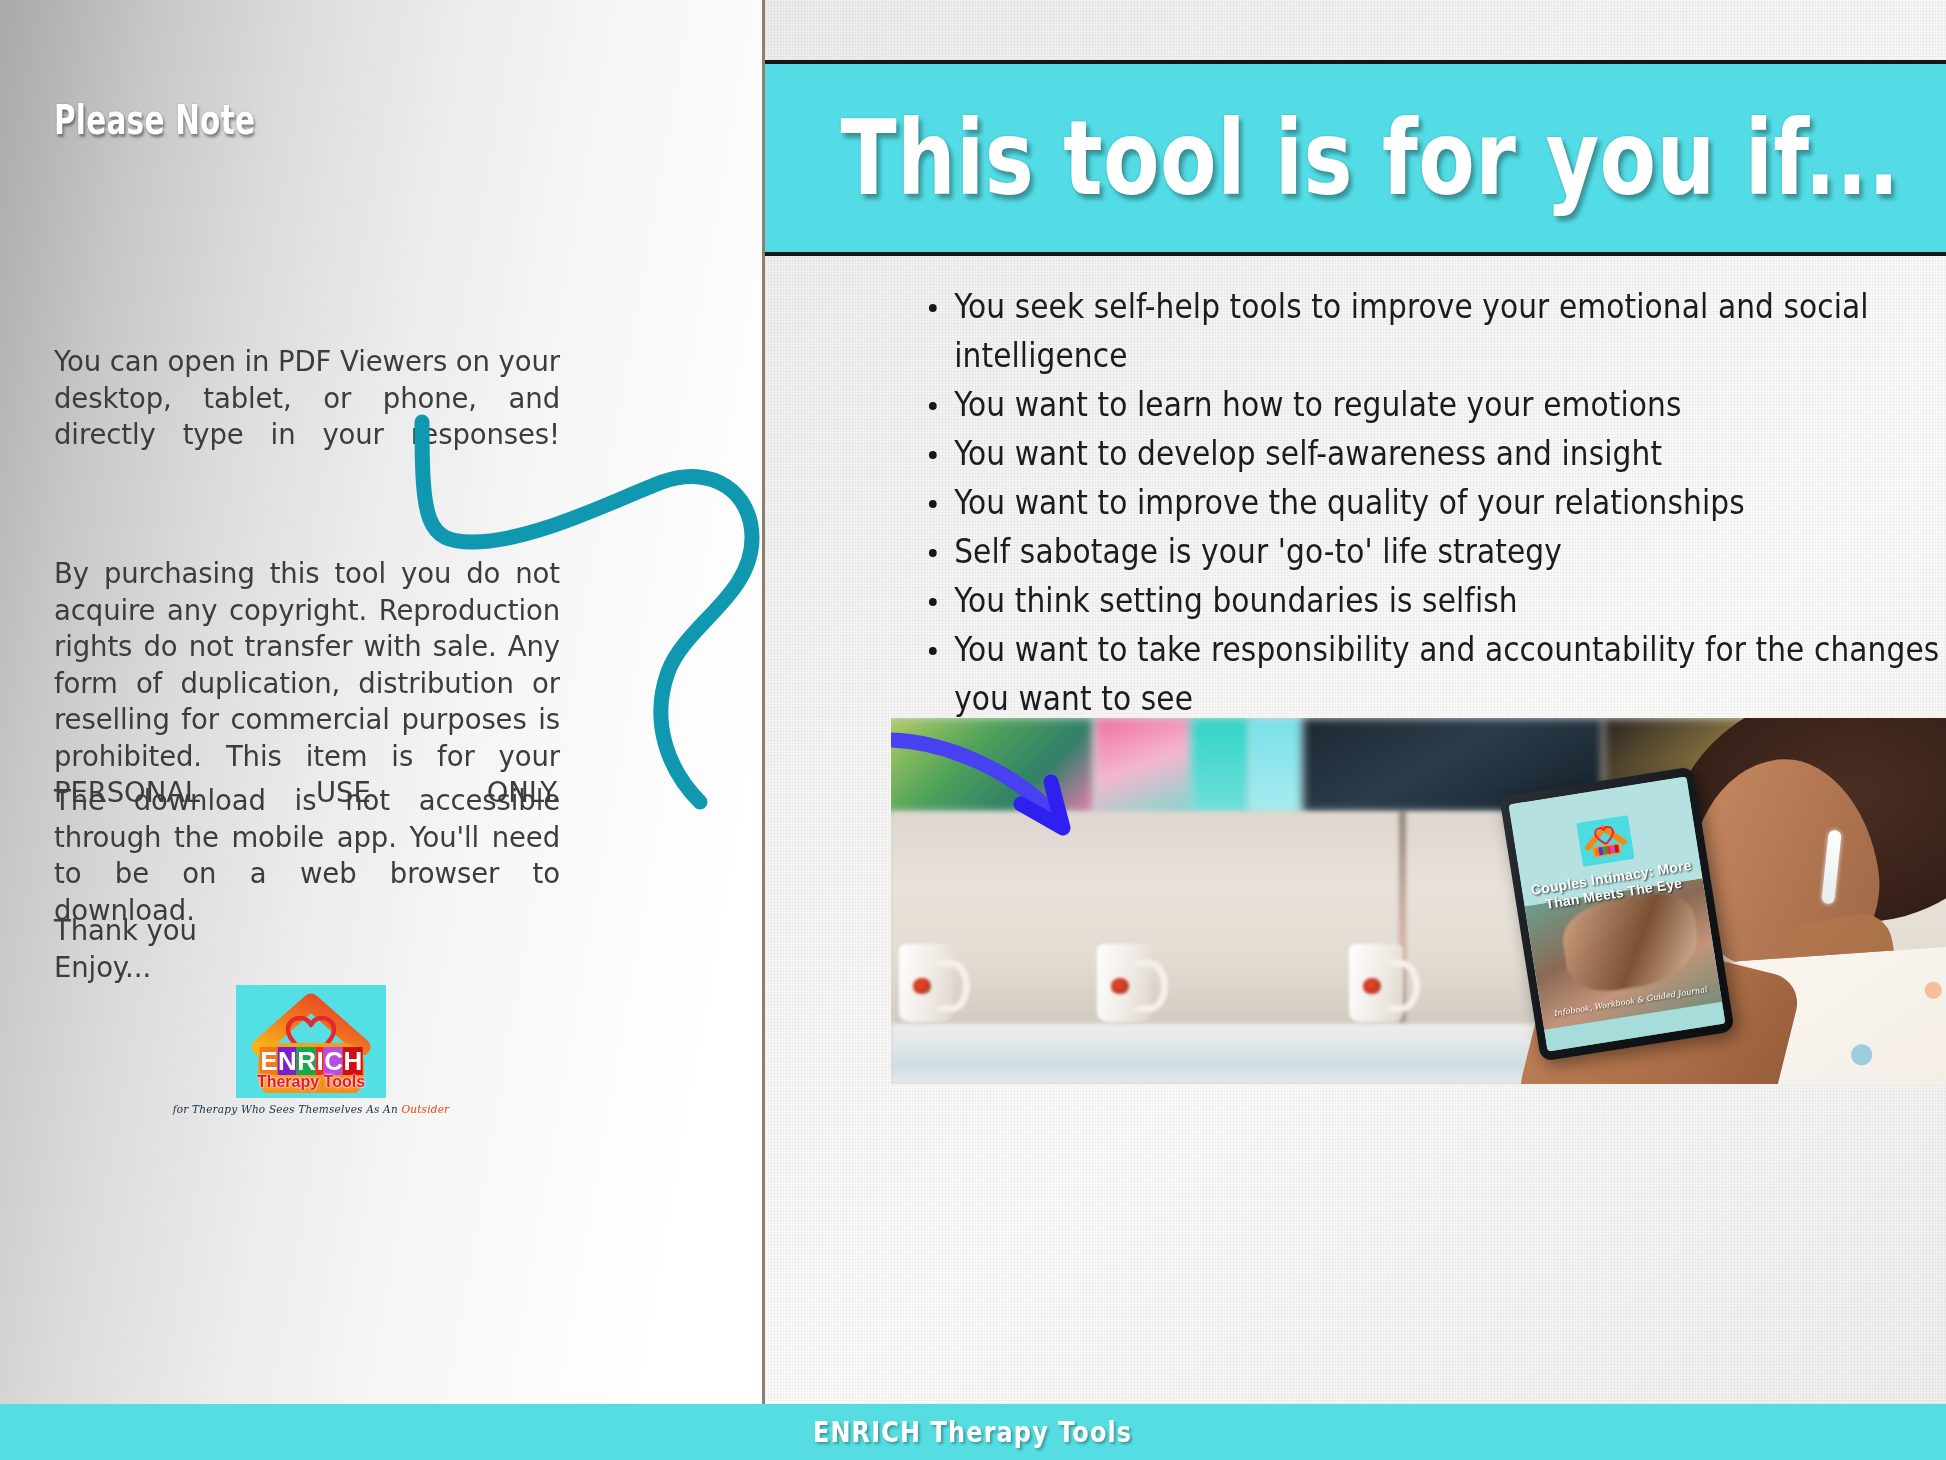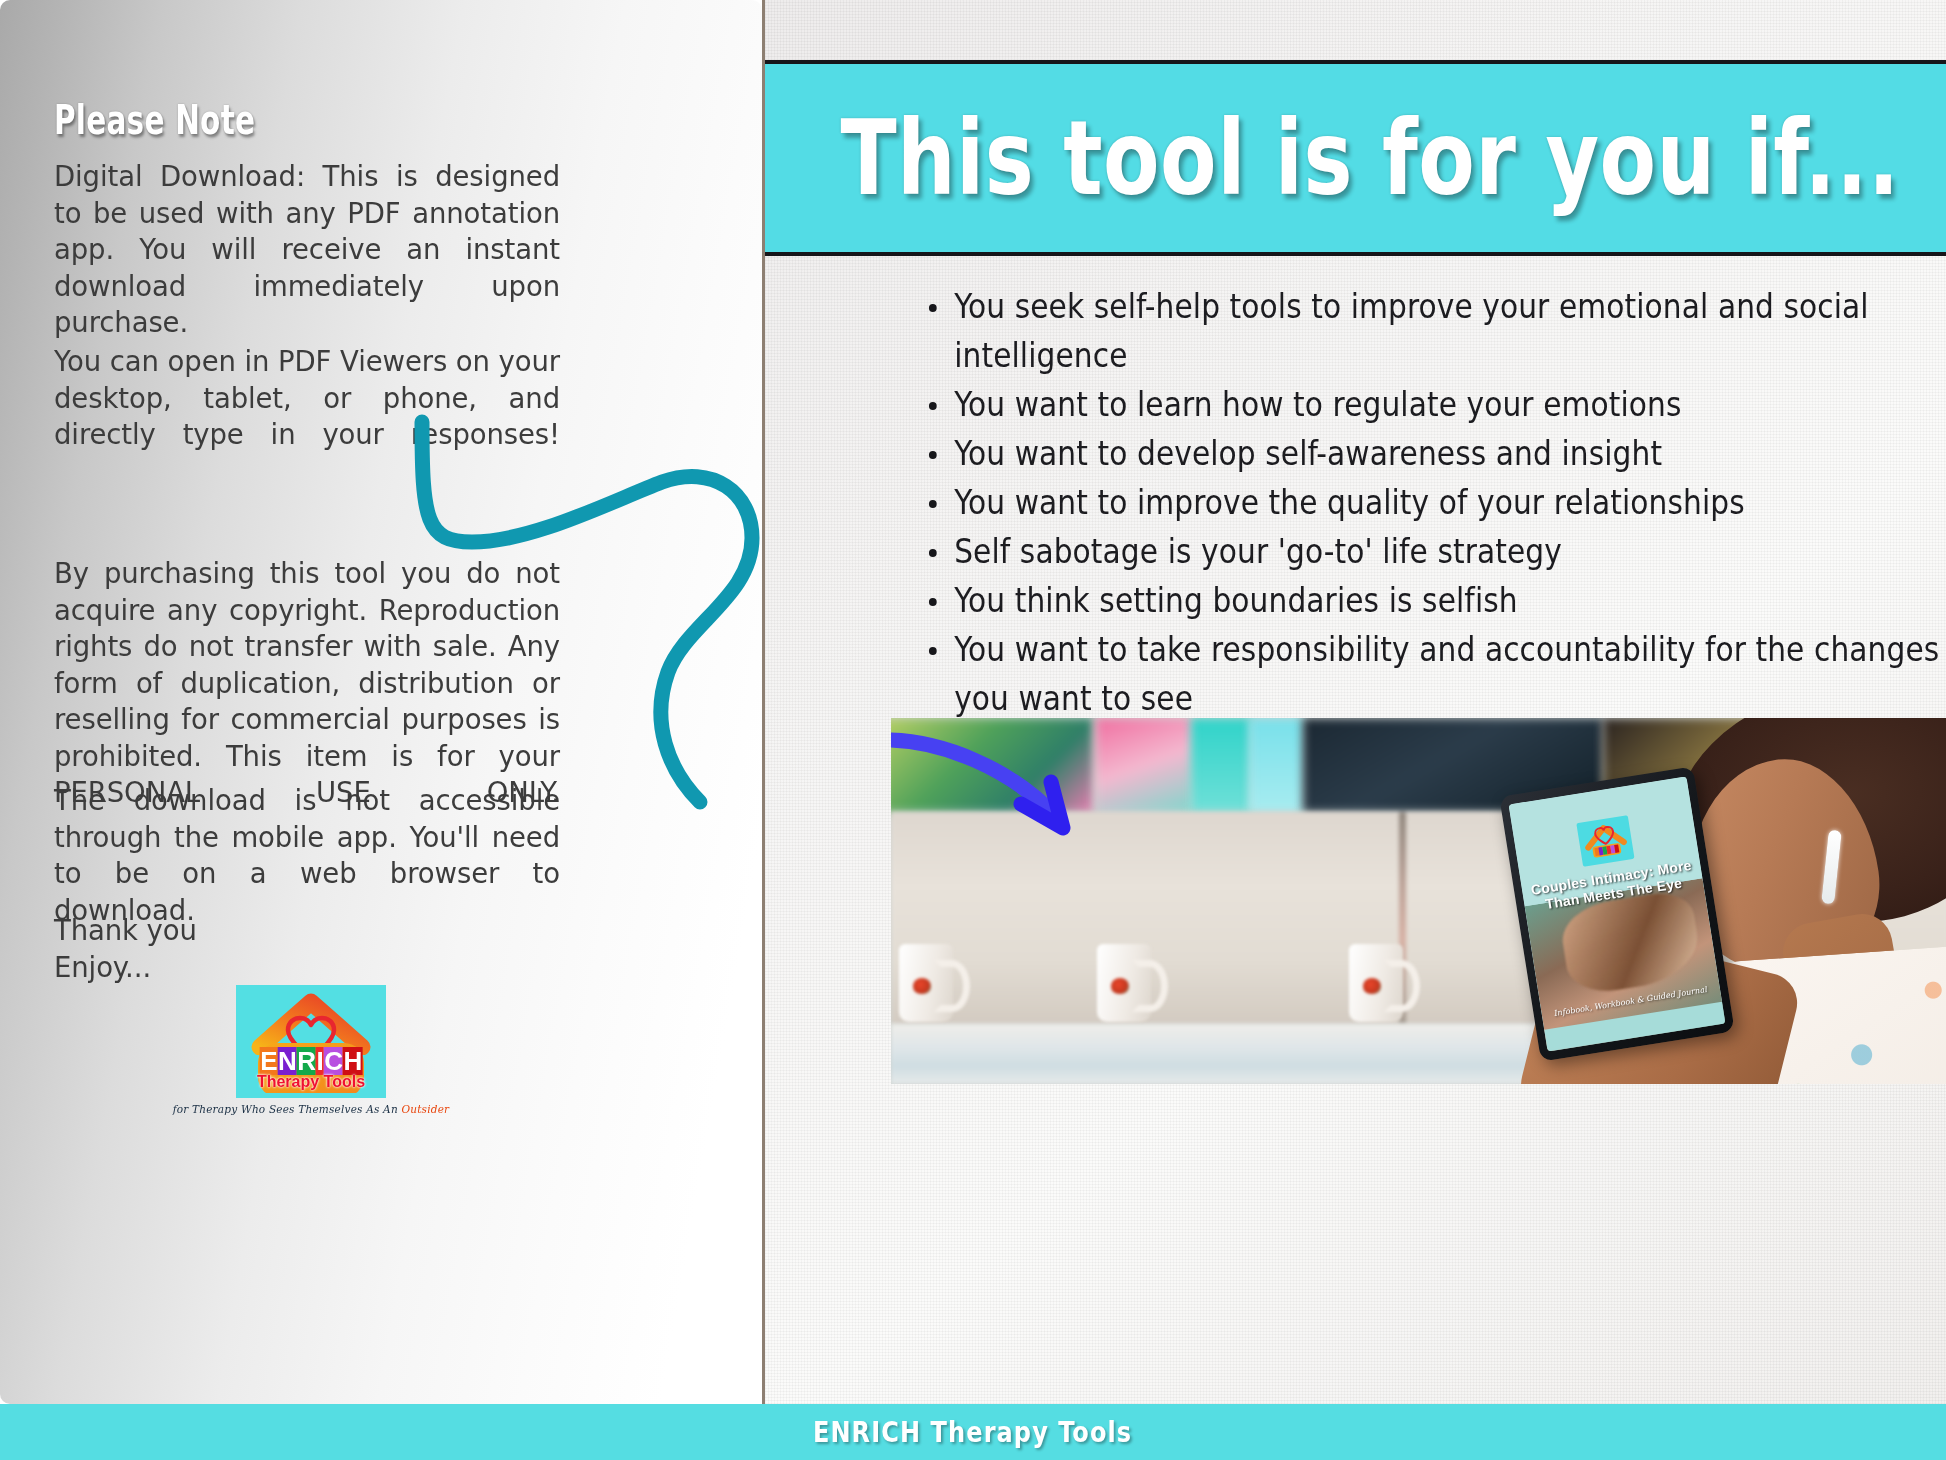--- a/index.html
+++ b/index.html
@@ -43,7 +43,6 @@
         #ffffff 90%,
         #ffffff 100%);
     overflow: hidden;
-    border-radius: 10px;
   }
 
   .please-note {

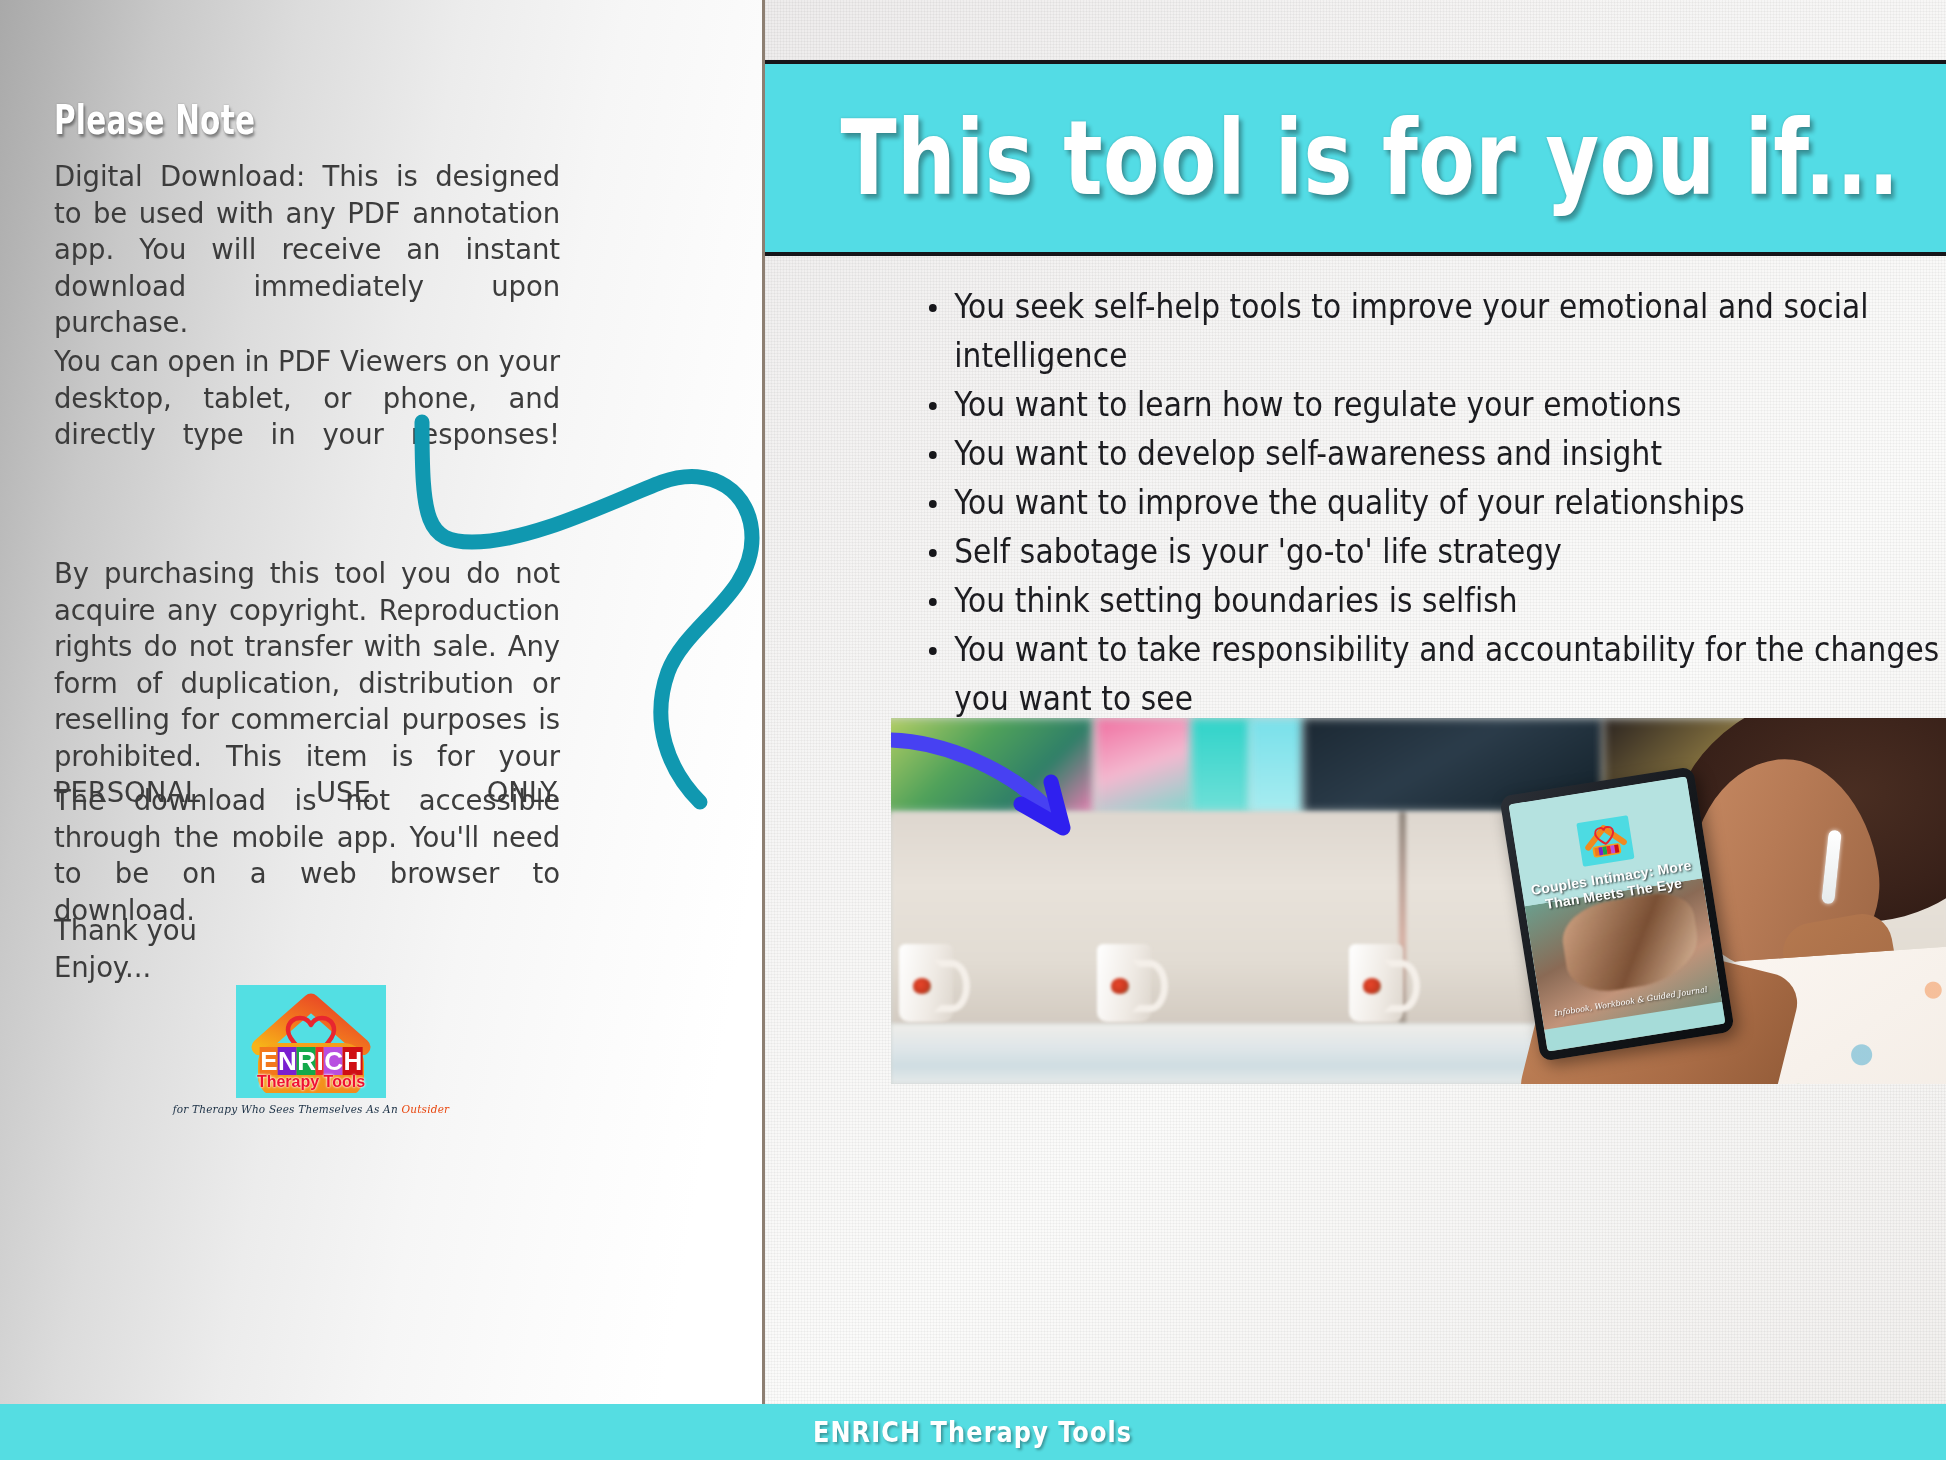--- a/index.html
+++ b/index.html
@@ -526,9 +526,6 @@
 
     <div class="please-note">Please Note</div>
 
-    <div class="note-body" id="para-1">
-      <p>Digital Download: This is designed to be used with any PDF annotation app. You will receive an instant download immediately upon purchase.</p>
-    </div>
 
     <div class="note-body" id="para-2">
       <p>You can open in PDF Viewers on your desktop, tablet, or phone, and directly type in your responses!</p>

